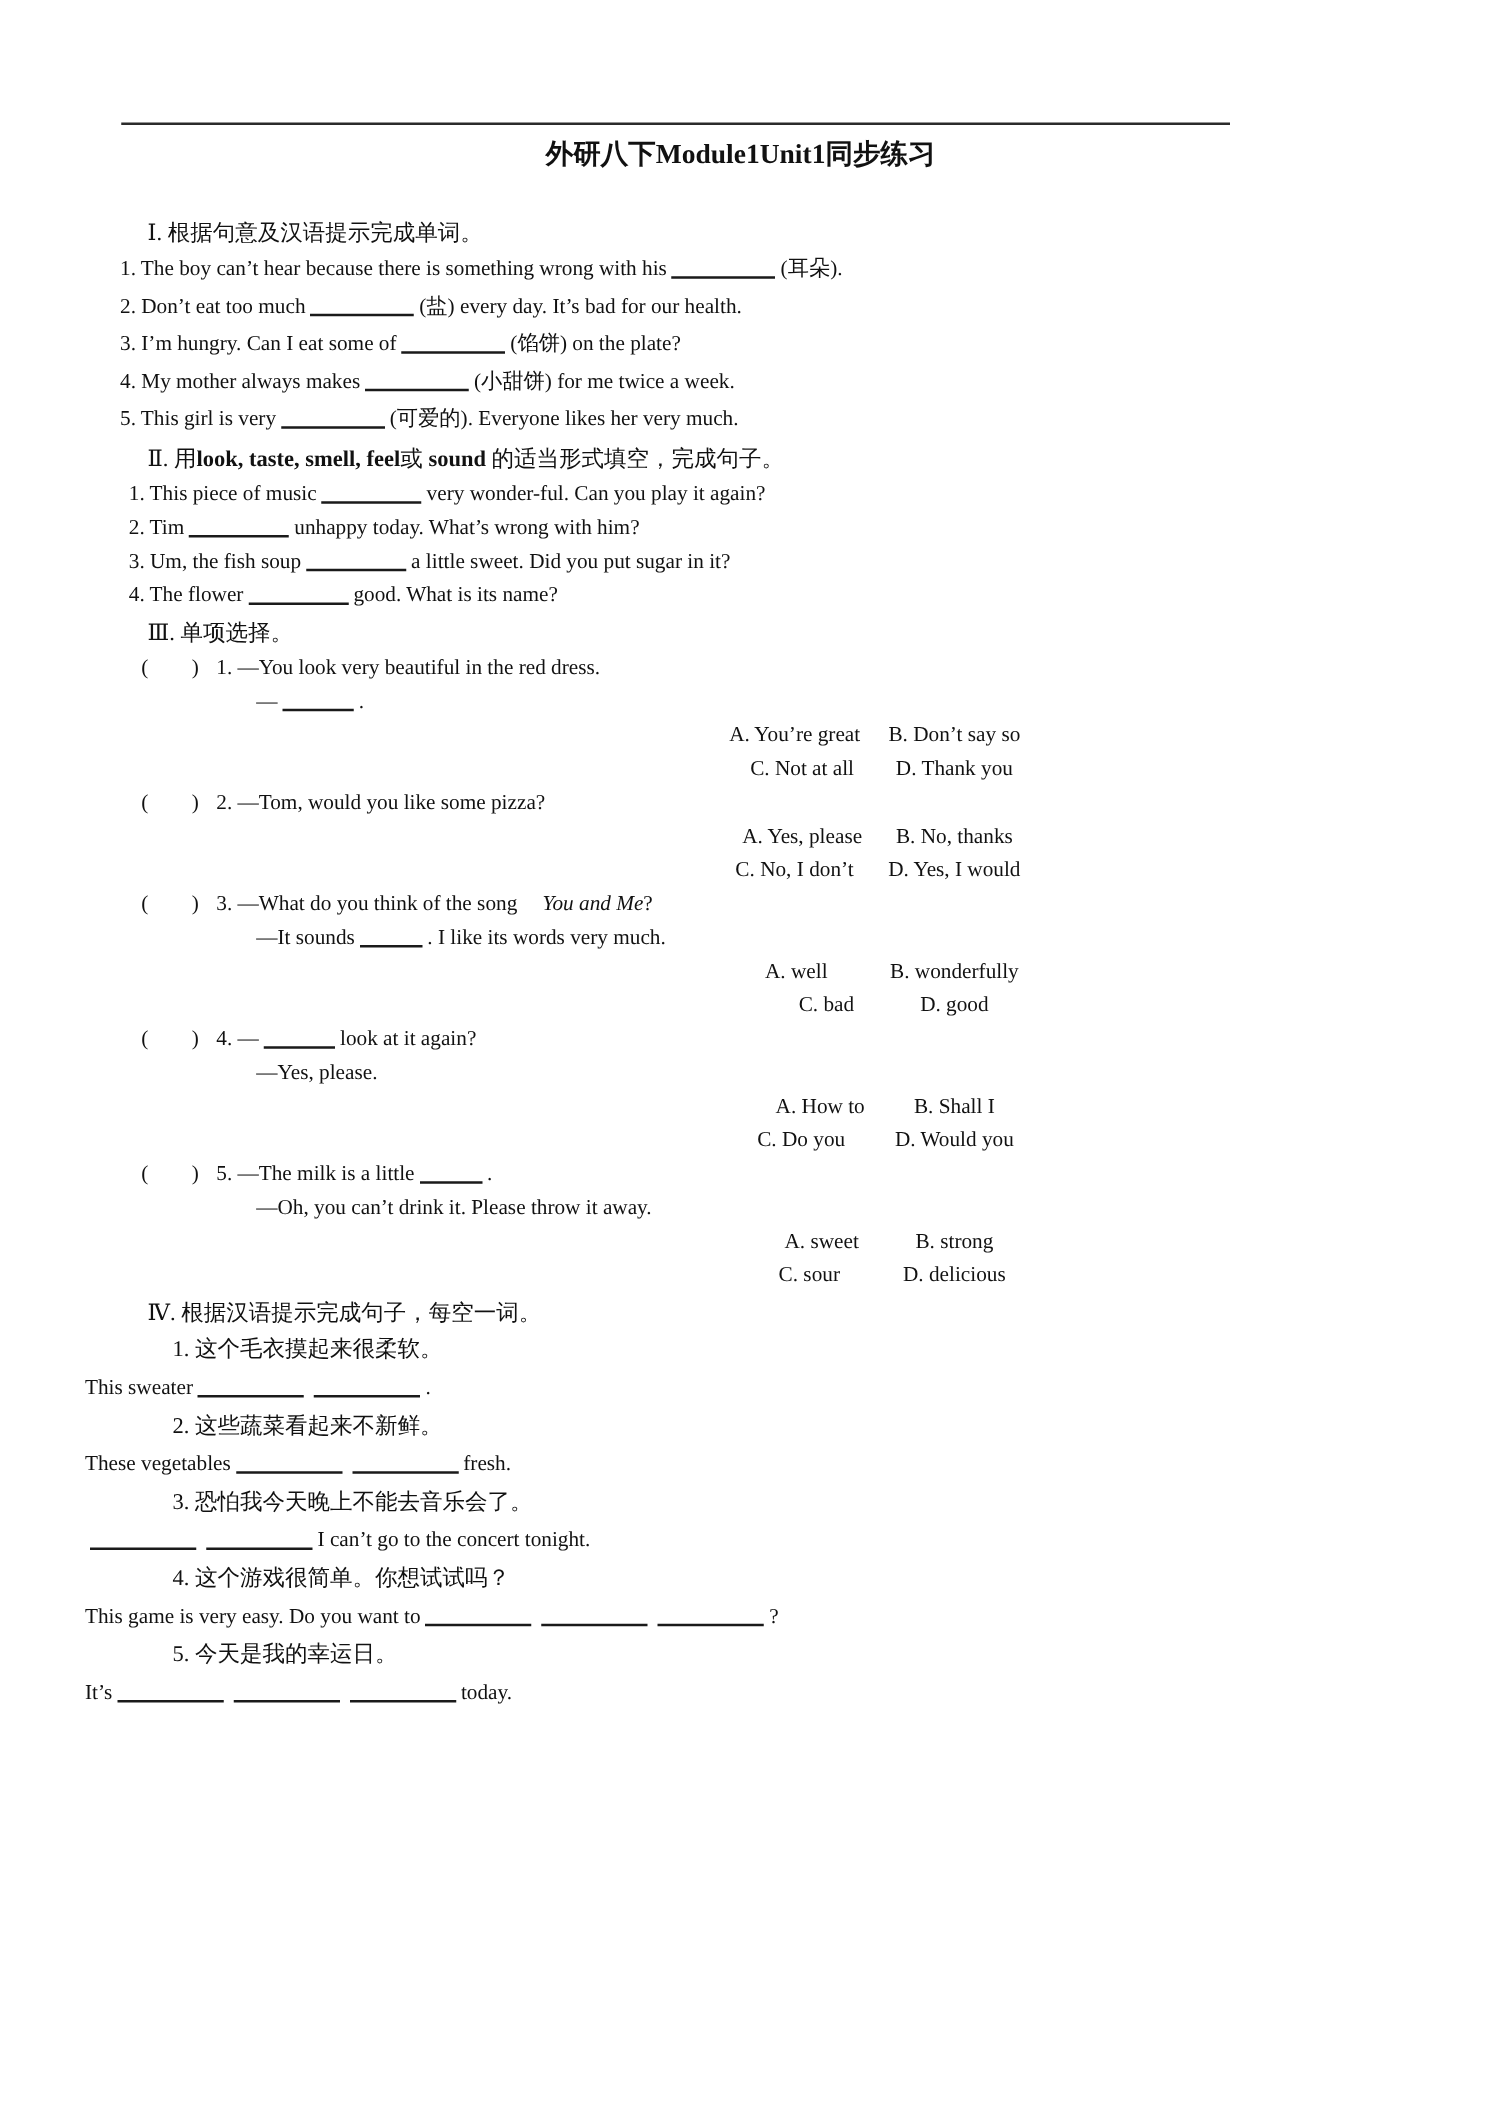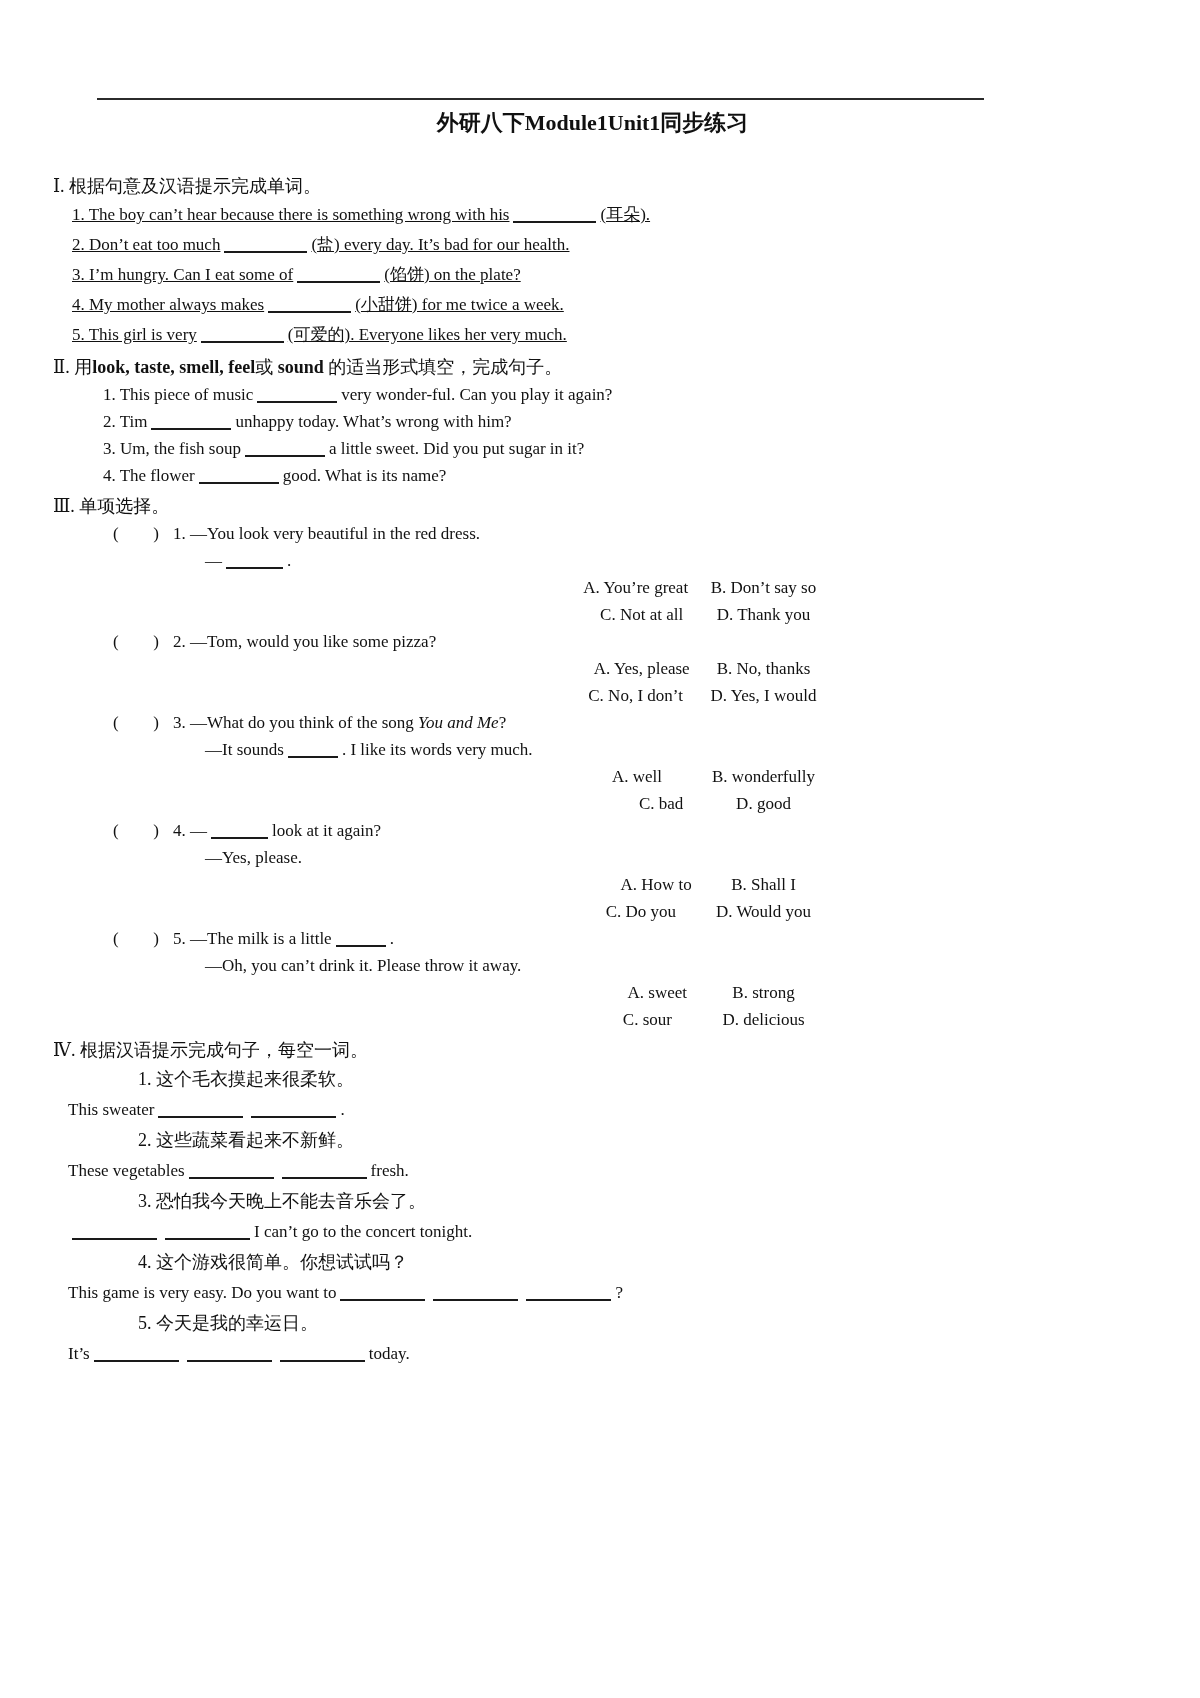--- a/index.html
+++ b/index.html
@@ -22,7 +22,7 @@
   }
   .doc-lines{position:absolute;left:0;top:172px;width:1200px;}
   .line{font-size:17px;white-space:nowrap;}
-  .line.h{margin-left:53px;height:28px;line-height:28px;font-size:18px;}
+  .line.h{margin-left:118px;height:28px;line-height:28px;font-size:18px;}
   .doc-lines > .line.h:not(:first-child){margin-top:3px;}
   .line.i1{margin-left:72px;height:30px;line-height:30px;text-decoration:underline;}
   .line.i2{margin-left:103px;height:27px;line-height:27px;}

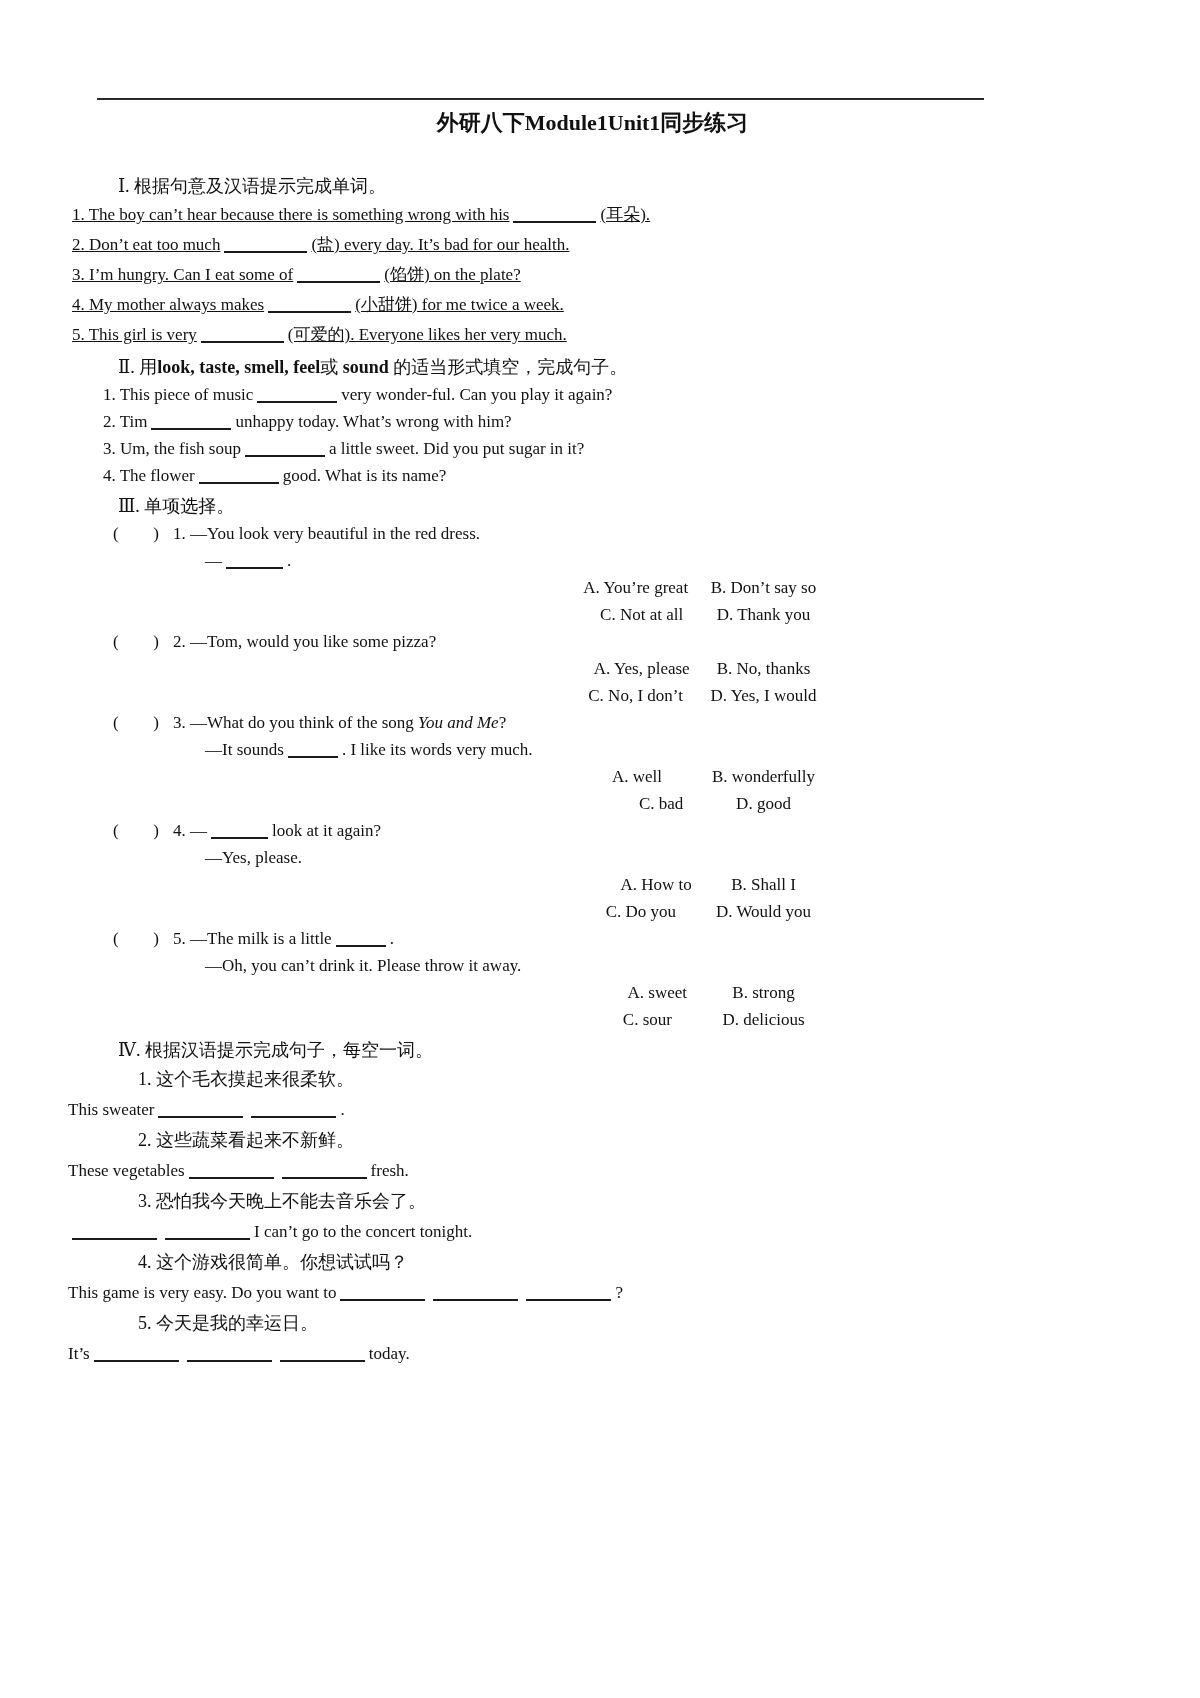--- a/index.html
+++ b/index.html
@@ -24,7 +24,7 @@
   .line{font-size:17px;white-space:nowrap;}
   .line.h{margin-left:118px;height:28px;line-height:28px;font-size:18px;}
   .doc-lines > .line.h:not(:first-child){margin-top:3px;}
-  .line.i1{margin-left:72px;height:30px;line-height:30px;text-decoration:underline;}
+  .line.i1{margin-left:96px;height:30px;line-height:30px;}
   .line.i2{margin-left:103px;height:27px;line-height:27px;}
   .line.q{margin-left:113px;height:27px;line-height:27px;}
   .line.r{margin-left:205px;height:27px;line-height:27px;}

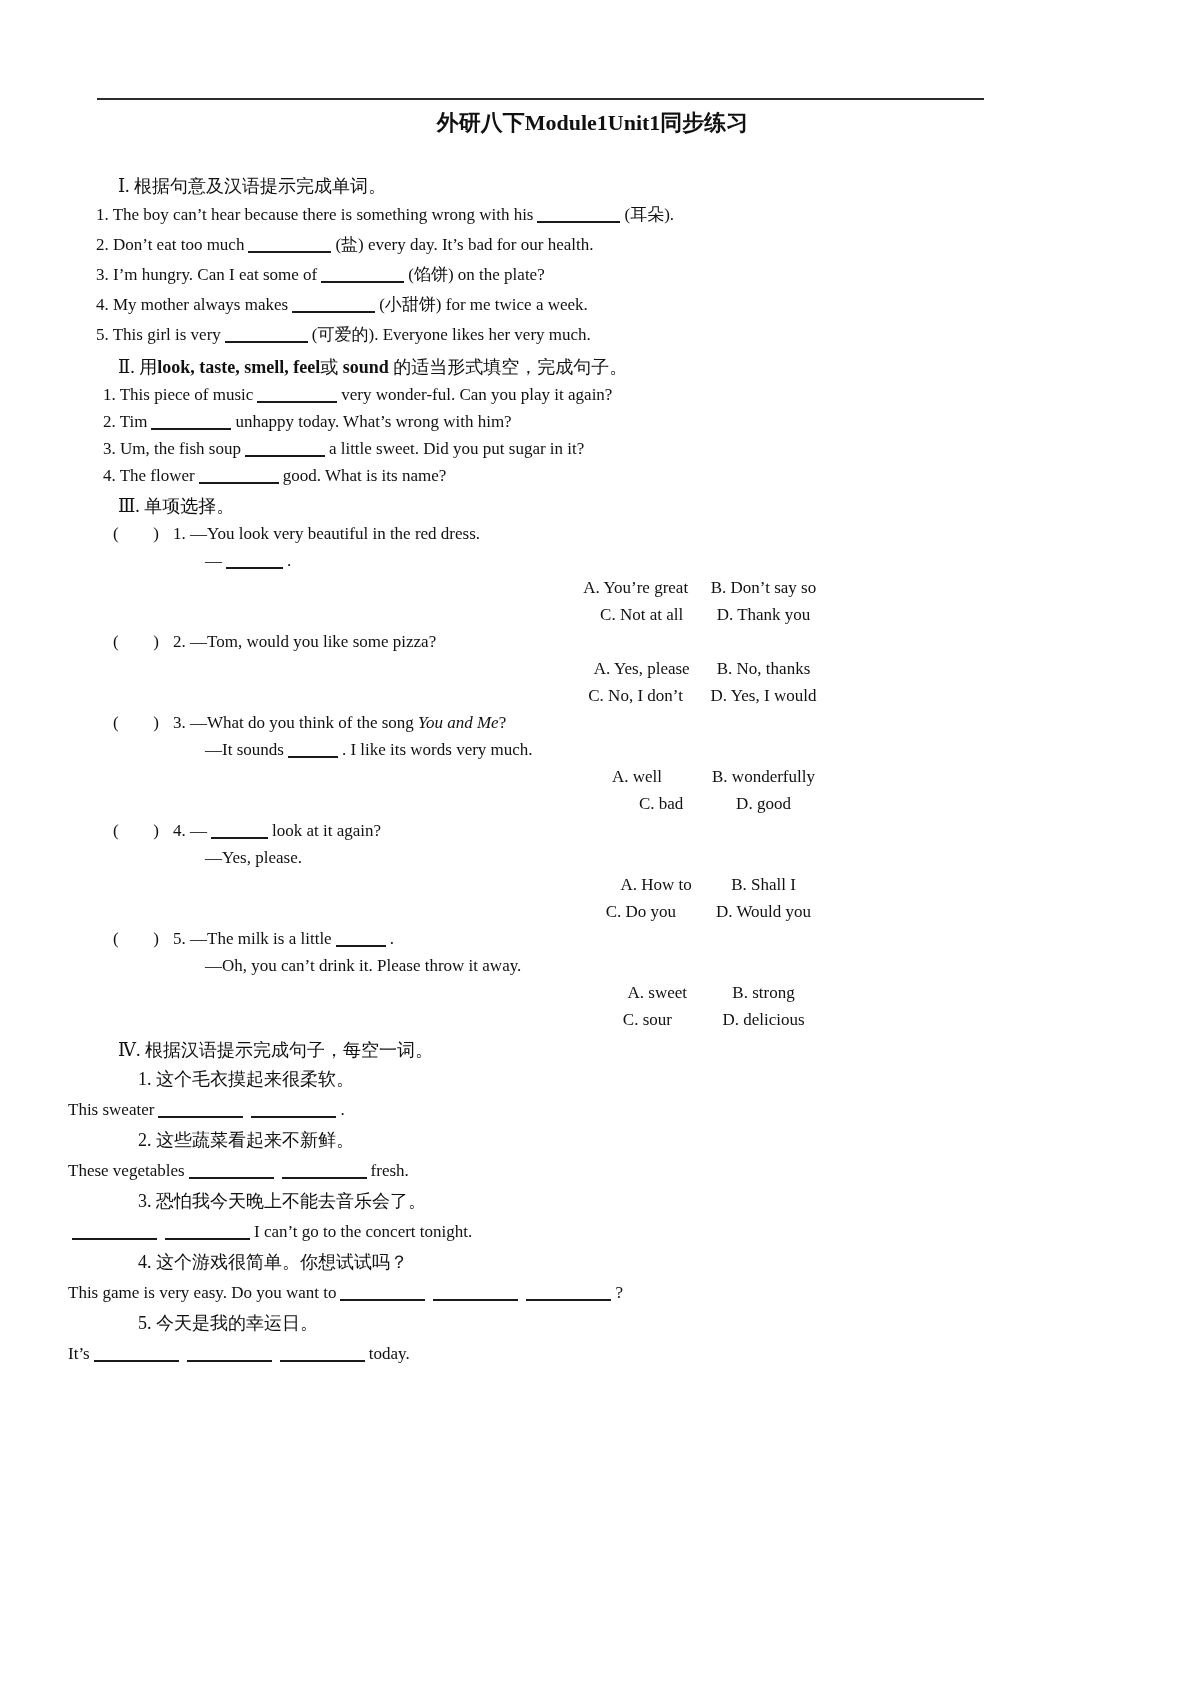--- a/index.html
+++ b/index.html
@@ -41,7 +41,7 @@
     margin-right:14px;
   }
   .b{font-weight:bold;}
-  .it{font-style:italic;}
+  .it{font-style:italic;margin-left:16px;}
   .col1{display:inline-block;width:150px;}
 </style>
 </head>

